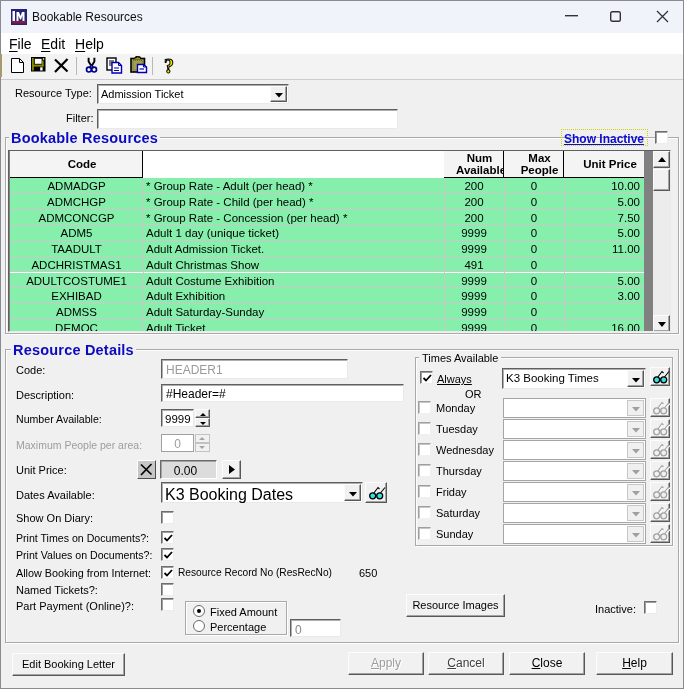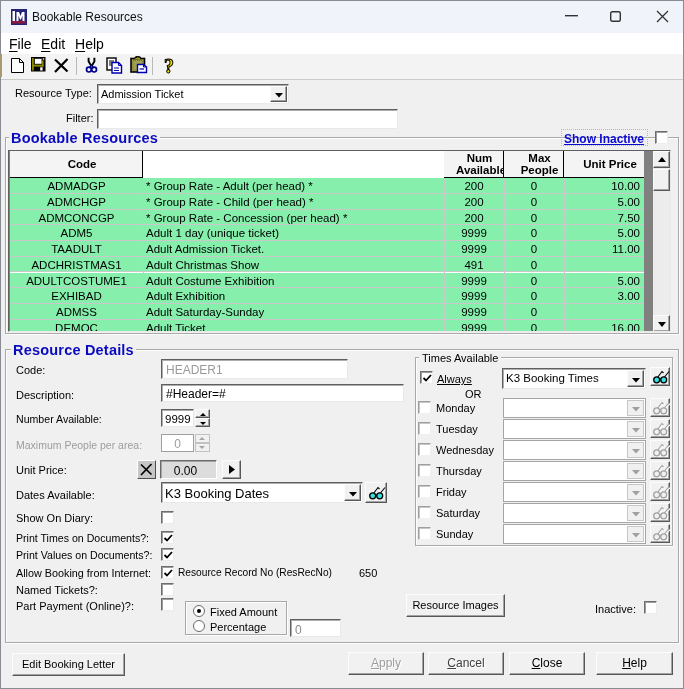--- a/index.html
+++ b/index.html
@@ -298,7 +298,7 @@
       </div>
     <div class="lbl" style="left:15px;top:488px">Dates Available:</div>
     <div class="combo" style="left:160px;top:481px;width:202px;height:21px">
-      <div class="txt" style="font-size:13px">K3 Booking Dates</div>
+      <div class="txt" style="font-size:16px">K3 Booking Dates</div>
       <div class="dropbtn">
           <svg style="left:4px;top:7px" width="9" height="6">
             <path d="M0 0 L8 0 L4 4.5 Z" fill="#000"></path>

